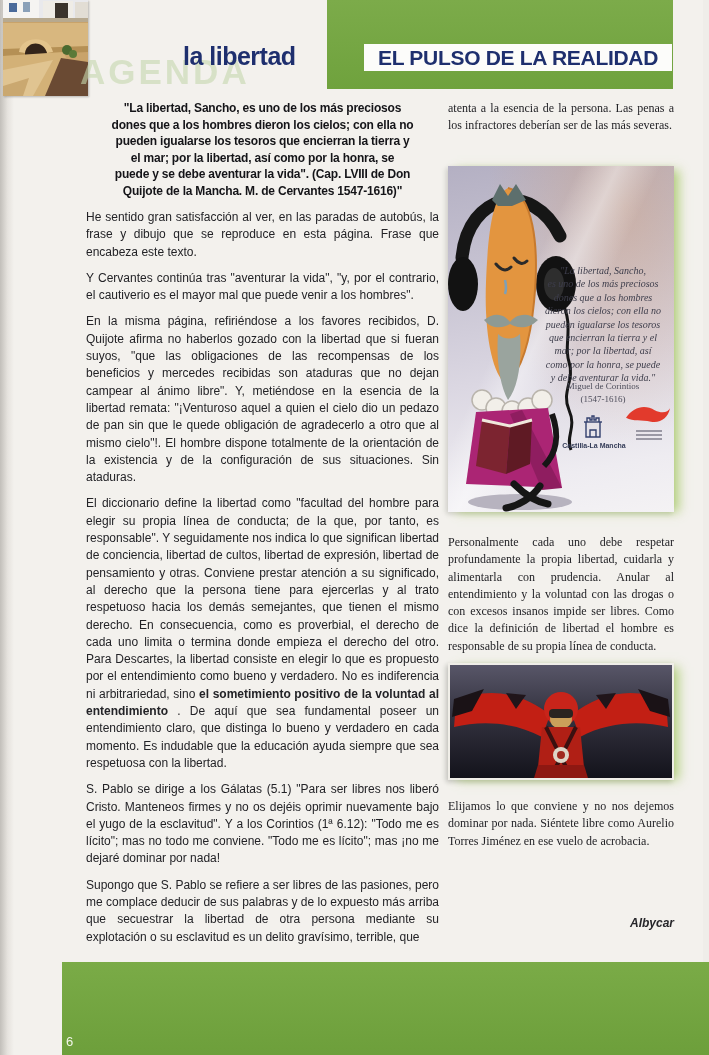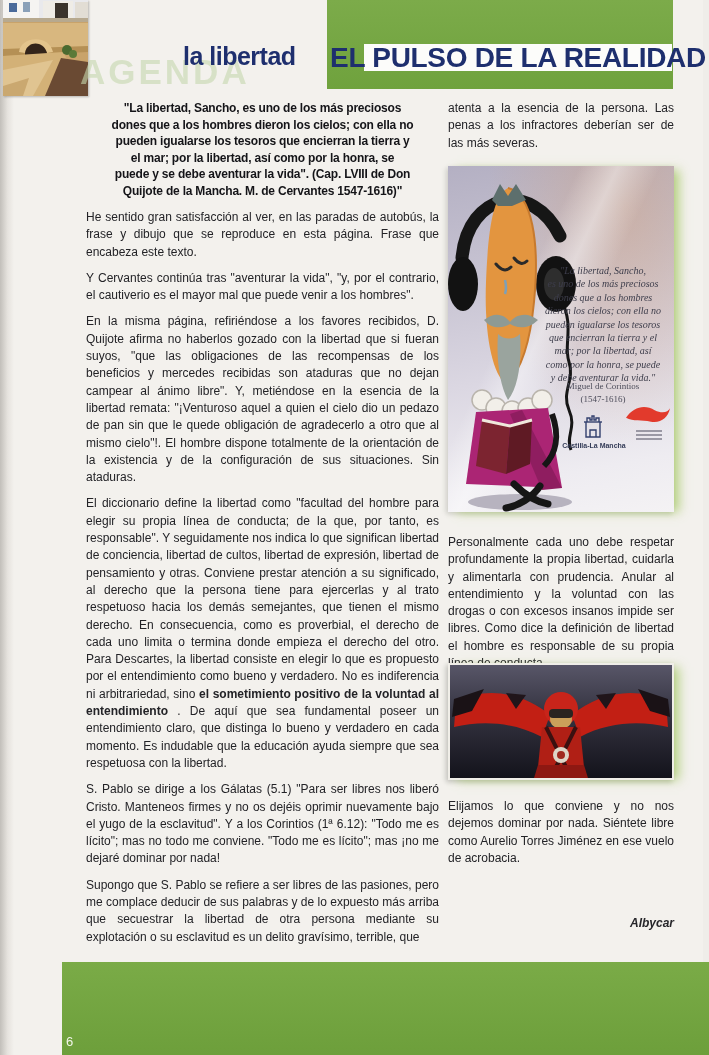--- a/index.html
+++ b/index.html
@@ -17,7 +17,7 @@
     background:linear-gradient(180deg,#7cab4a 0%,#6fa23d 100%);}
   .banner-box{position:absolute;left:37px;top:44px;width:308px;height:27px;background:#fcfcfa;
     display:flex;align-items:center;justify-content:center;}
-  .banner-title{font-size:28px;font-weight:bold;color:#1e2f6e;letter-spacing:-0.3px;white-space:nowrap;}
+  .banner-title{font-size:21px;font-weight:bold;color:#1e2f6e;letter-spacing:-0.3px;white-space:nowrap;}
 
   
   .col-left{position:absolute;left:86px;top:100px;width:353px;color:#232327;}

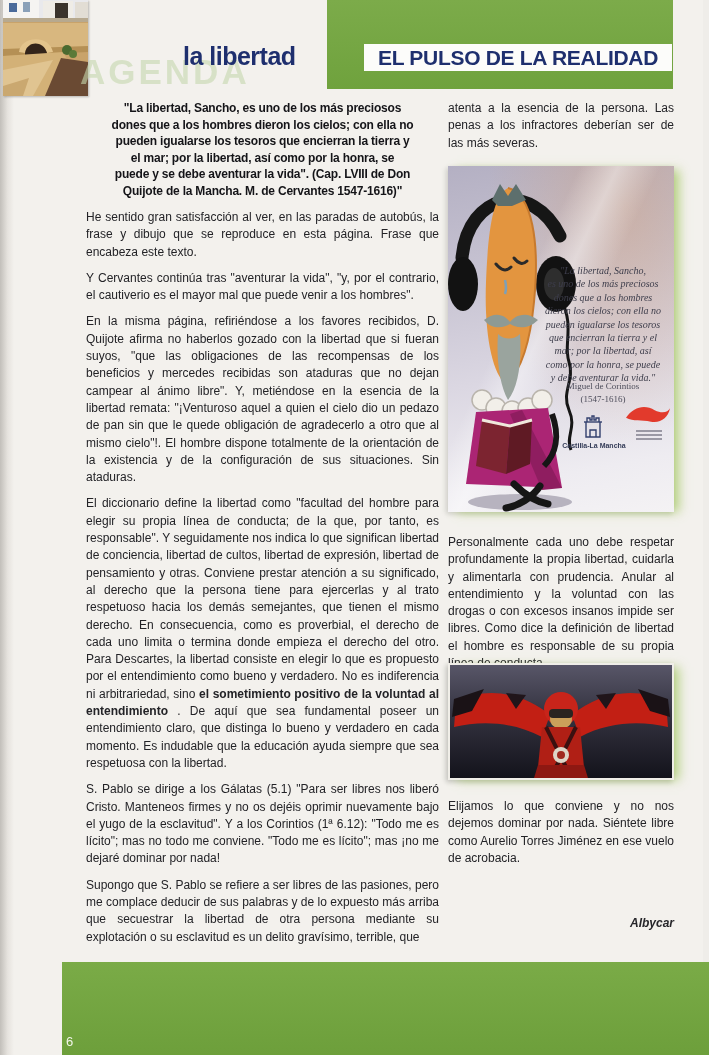--- a/index.html
+++ b/index.html
@@ -23,7 +23,7 @@
   .col-left{position:absolute;left:86px;top:100px;width:353px;color:#232327;}
   .quote-head{font-weight:bold;font-size:12px;line-height:16.5px;text-align:center;color:#141418;letter-spacing:-0.2px;margin-bottom:10px;}
   .col-left p, .col-right-p{font-size:12px;line-height:17.3px;text-align:justify;margin:0 0 9px 0;color:#232327;}
-  .col-right-p{width:226px;position:absolute;left:448px;}
+  .col-right-p{width:226px;position:absolute;left:448px;font-family:Liberation Serif, serif;}
   .p-r1{top:100px;}
   .p-r2{top:534px;}
   .p-r3{top:798px;}

